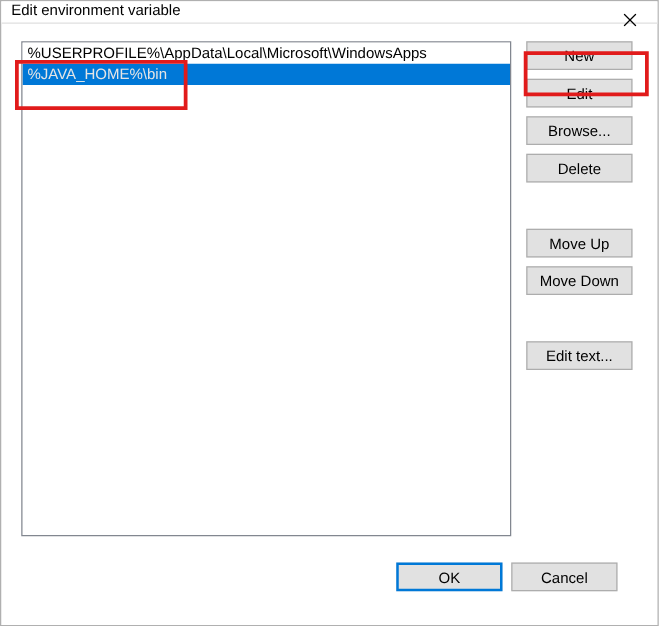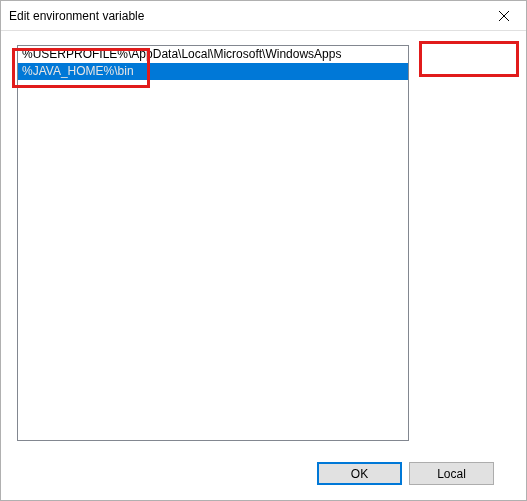--- a/index.html
+++ b/index.html
@@ -15,11 +15,11 @@
     position: relative;
   }
   .titlebar {
-    height: 30px;
+    height: 18px;
     background: #fff;
     border-bottom: 1px solid #e0e0e0;
     display: flex;
-    align-items: center;
+    align-items: flex-start;
     justify-content: space-between;
     padding-left: 8px;
   }

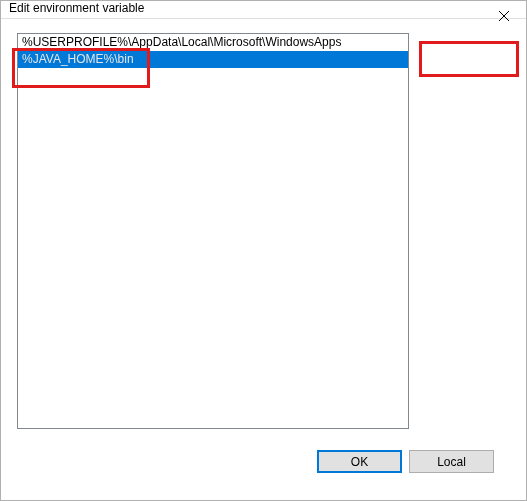--- a/index.html
+++ b/index.html
@@ -126,6 +126,17 @@
         <div class="list-item">%USERPROFILE%\AppData\Local\Microsoft\WindowsApps</div>
         <div class="list-item selected">%JAVA_HOME%\bin</div>
       </div>
+    <div class="buttons-col">
+      <button class="btn">New</button>
+      <button class="btn">Edit</button>
+      <button class="btn">Browse...</button>
+      <button class="btn">Delete</button>
+      <div class="spacer-sm"></div>
+      <button class="btn">Move Up</button>
+      <button class="btn">Move Down</button>
+      <div class="spacer-lg"></div>
+      <button class="btn">Edit text...</button>
+    </div>
   </div>
   <div class="bottom-row">
     <button class="btn-ok">OK</button>

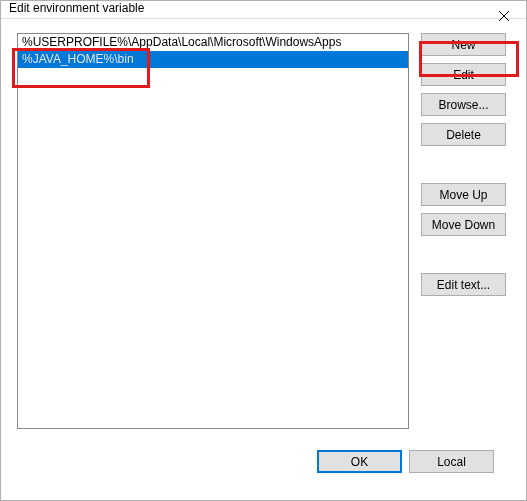--- a/index.html
+++ b/index.html
@@ -140,7 +140,7 @@
   </div>
   <div class="bottom-row">
     <button class="btn-ok">OK</button>
-    <button class="btn">Local</button>
+    <button class="btn">Cancel</button>
   </div>
 </div>
 

